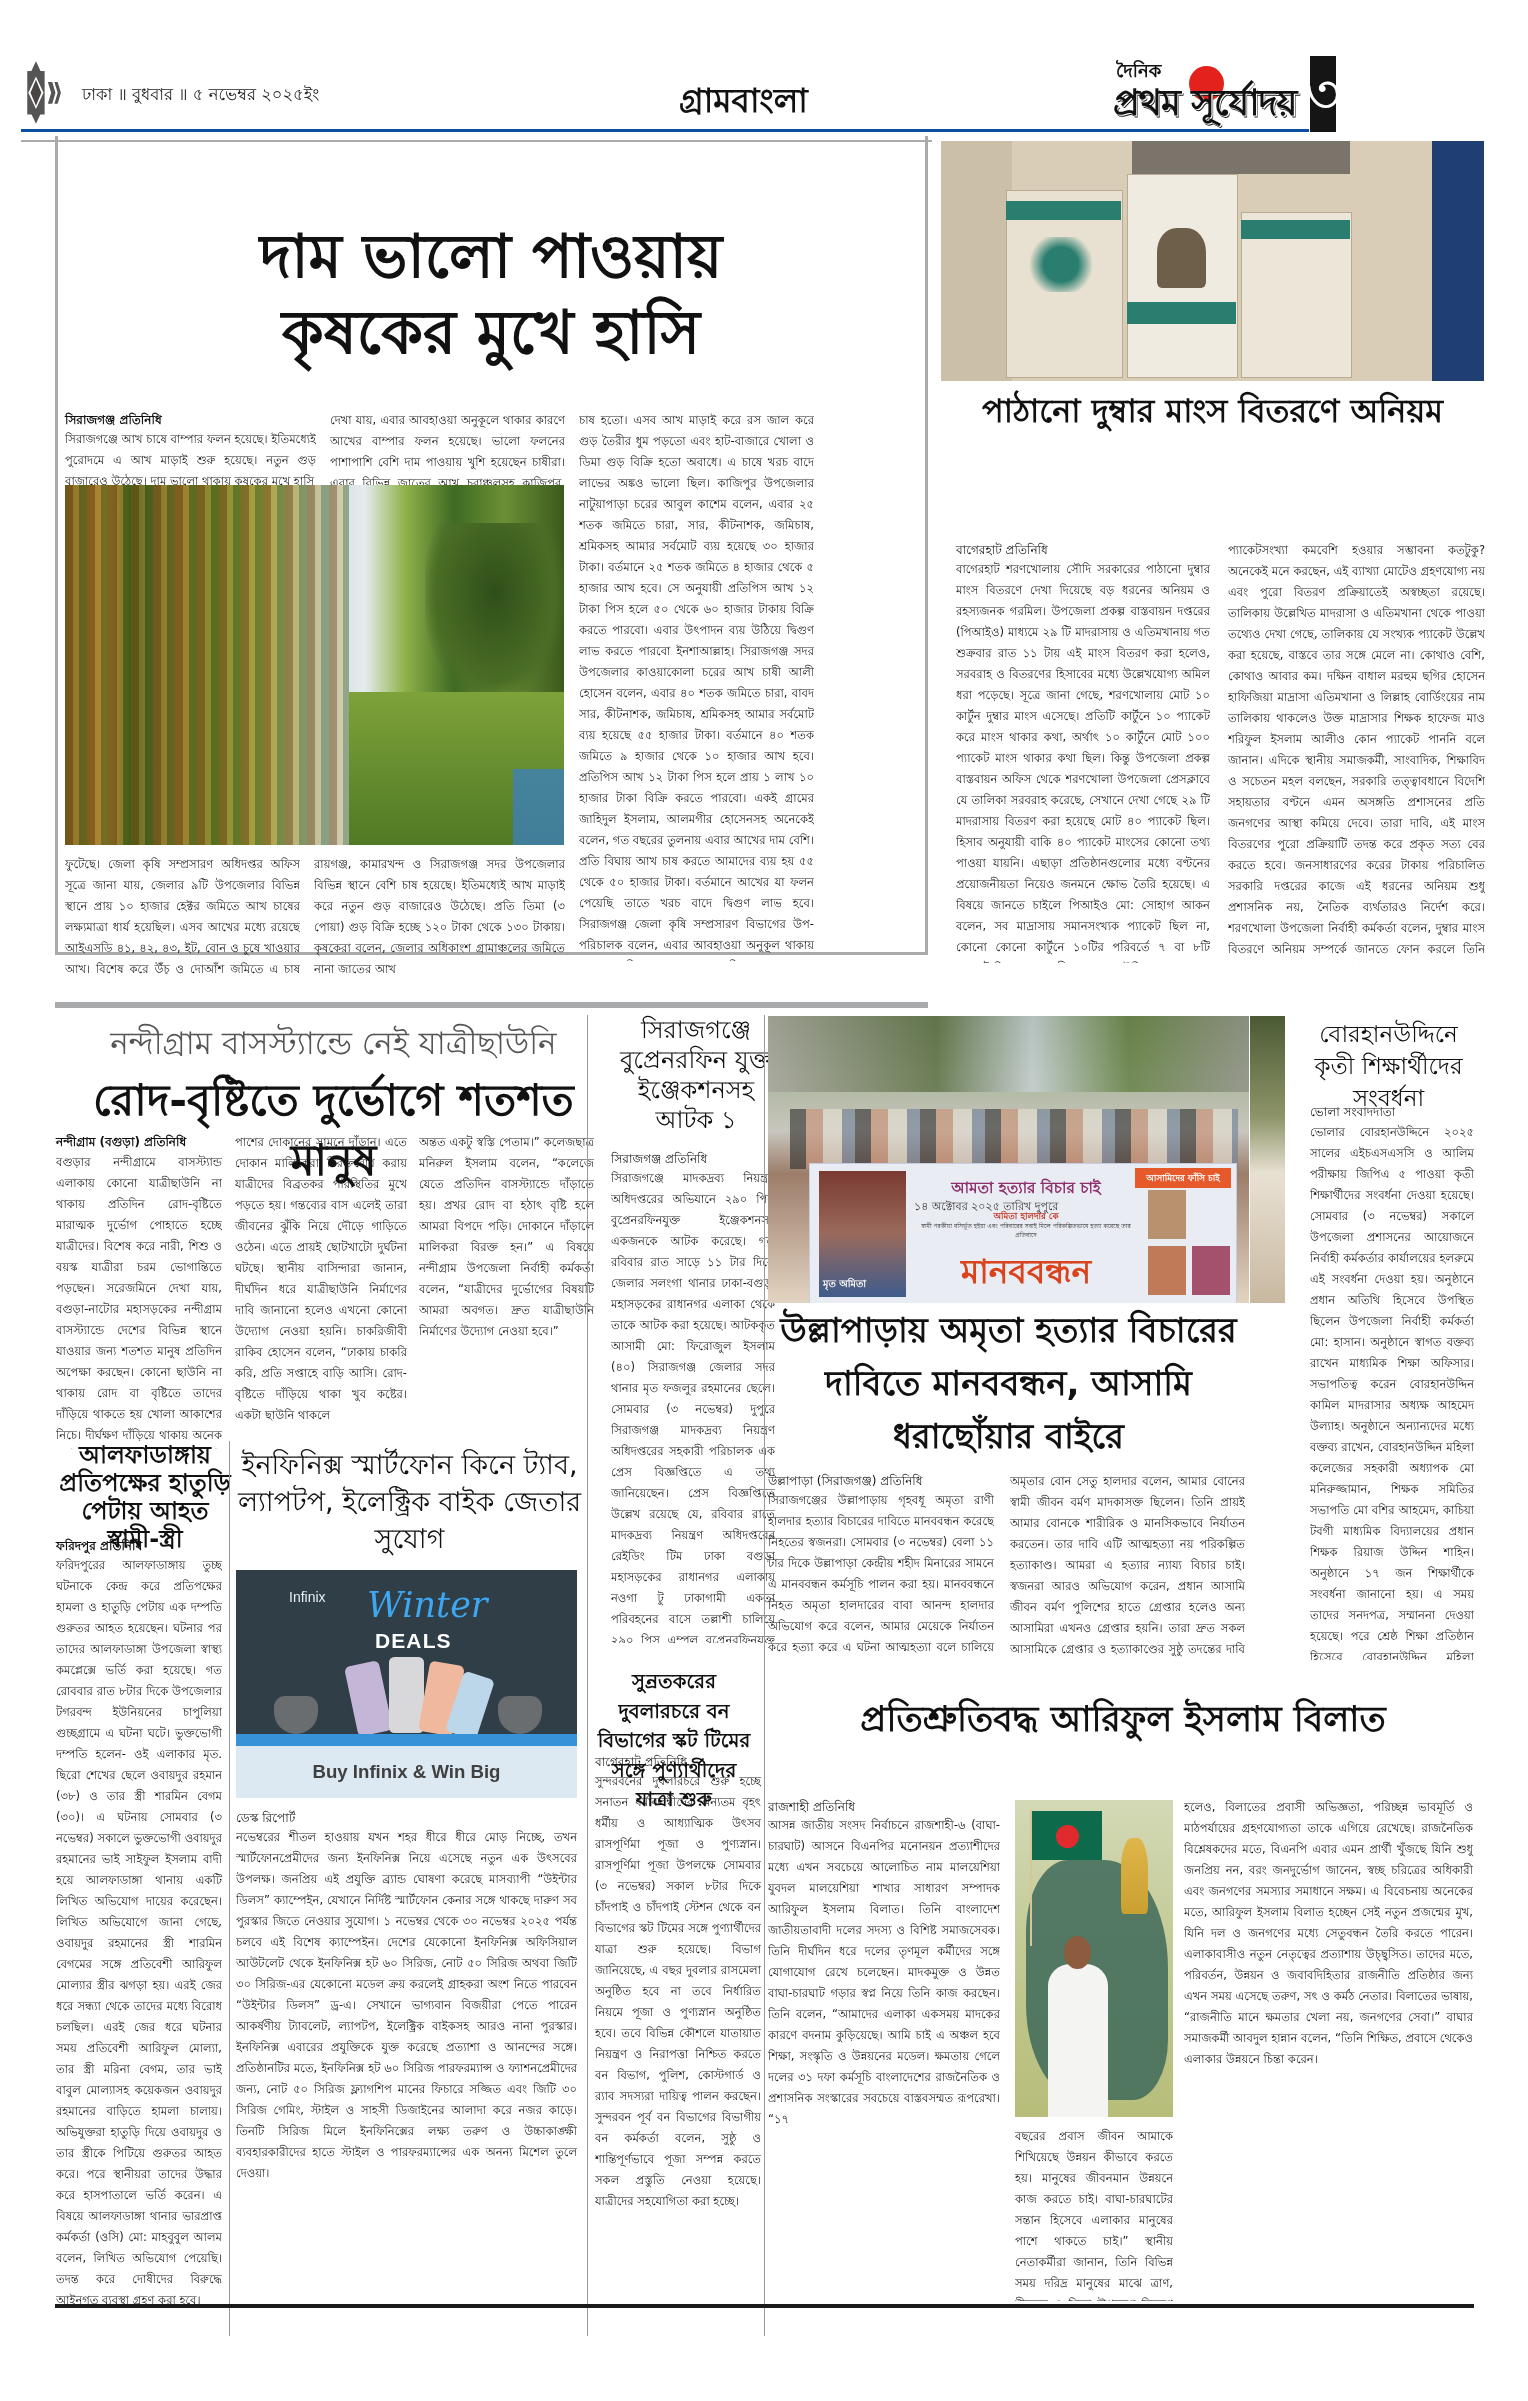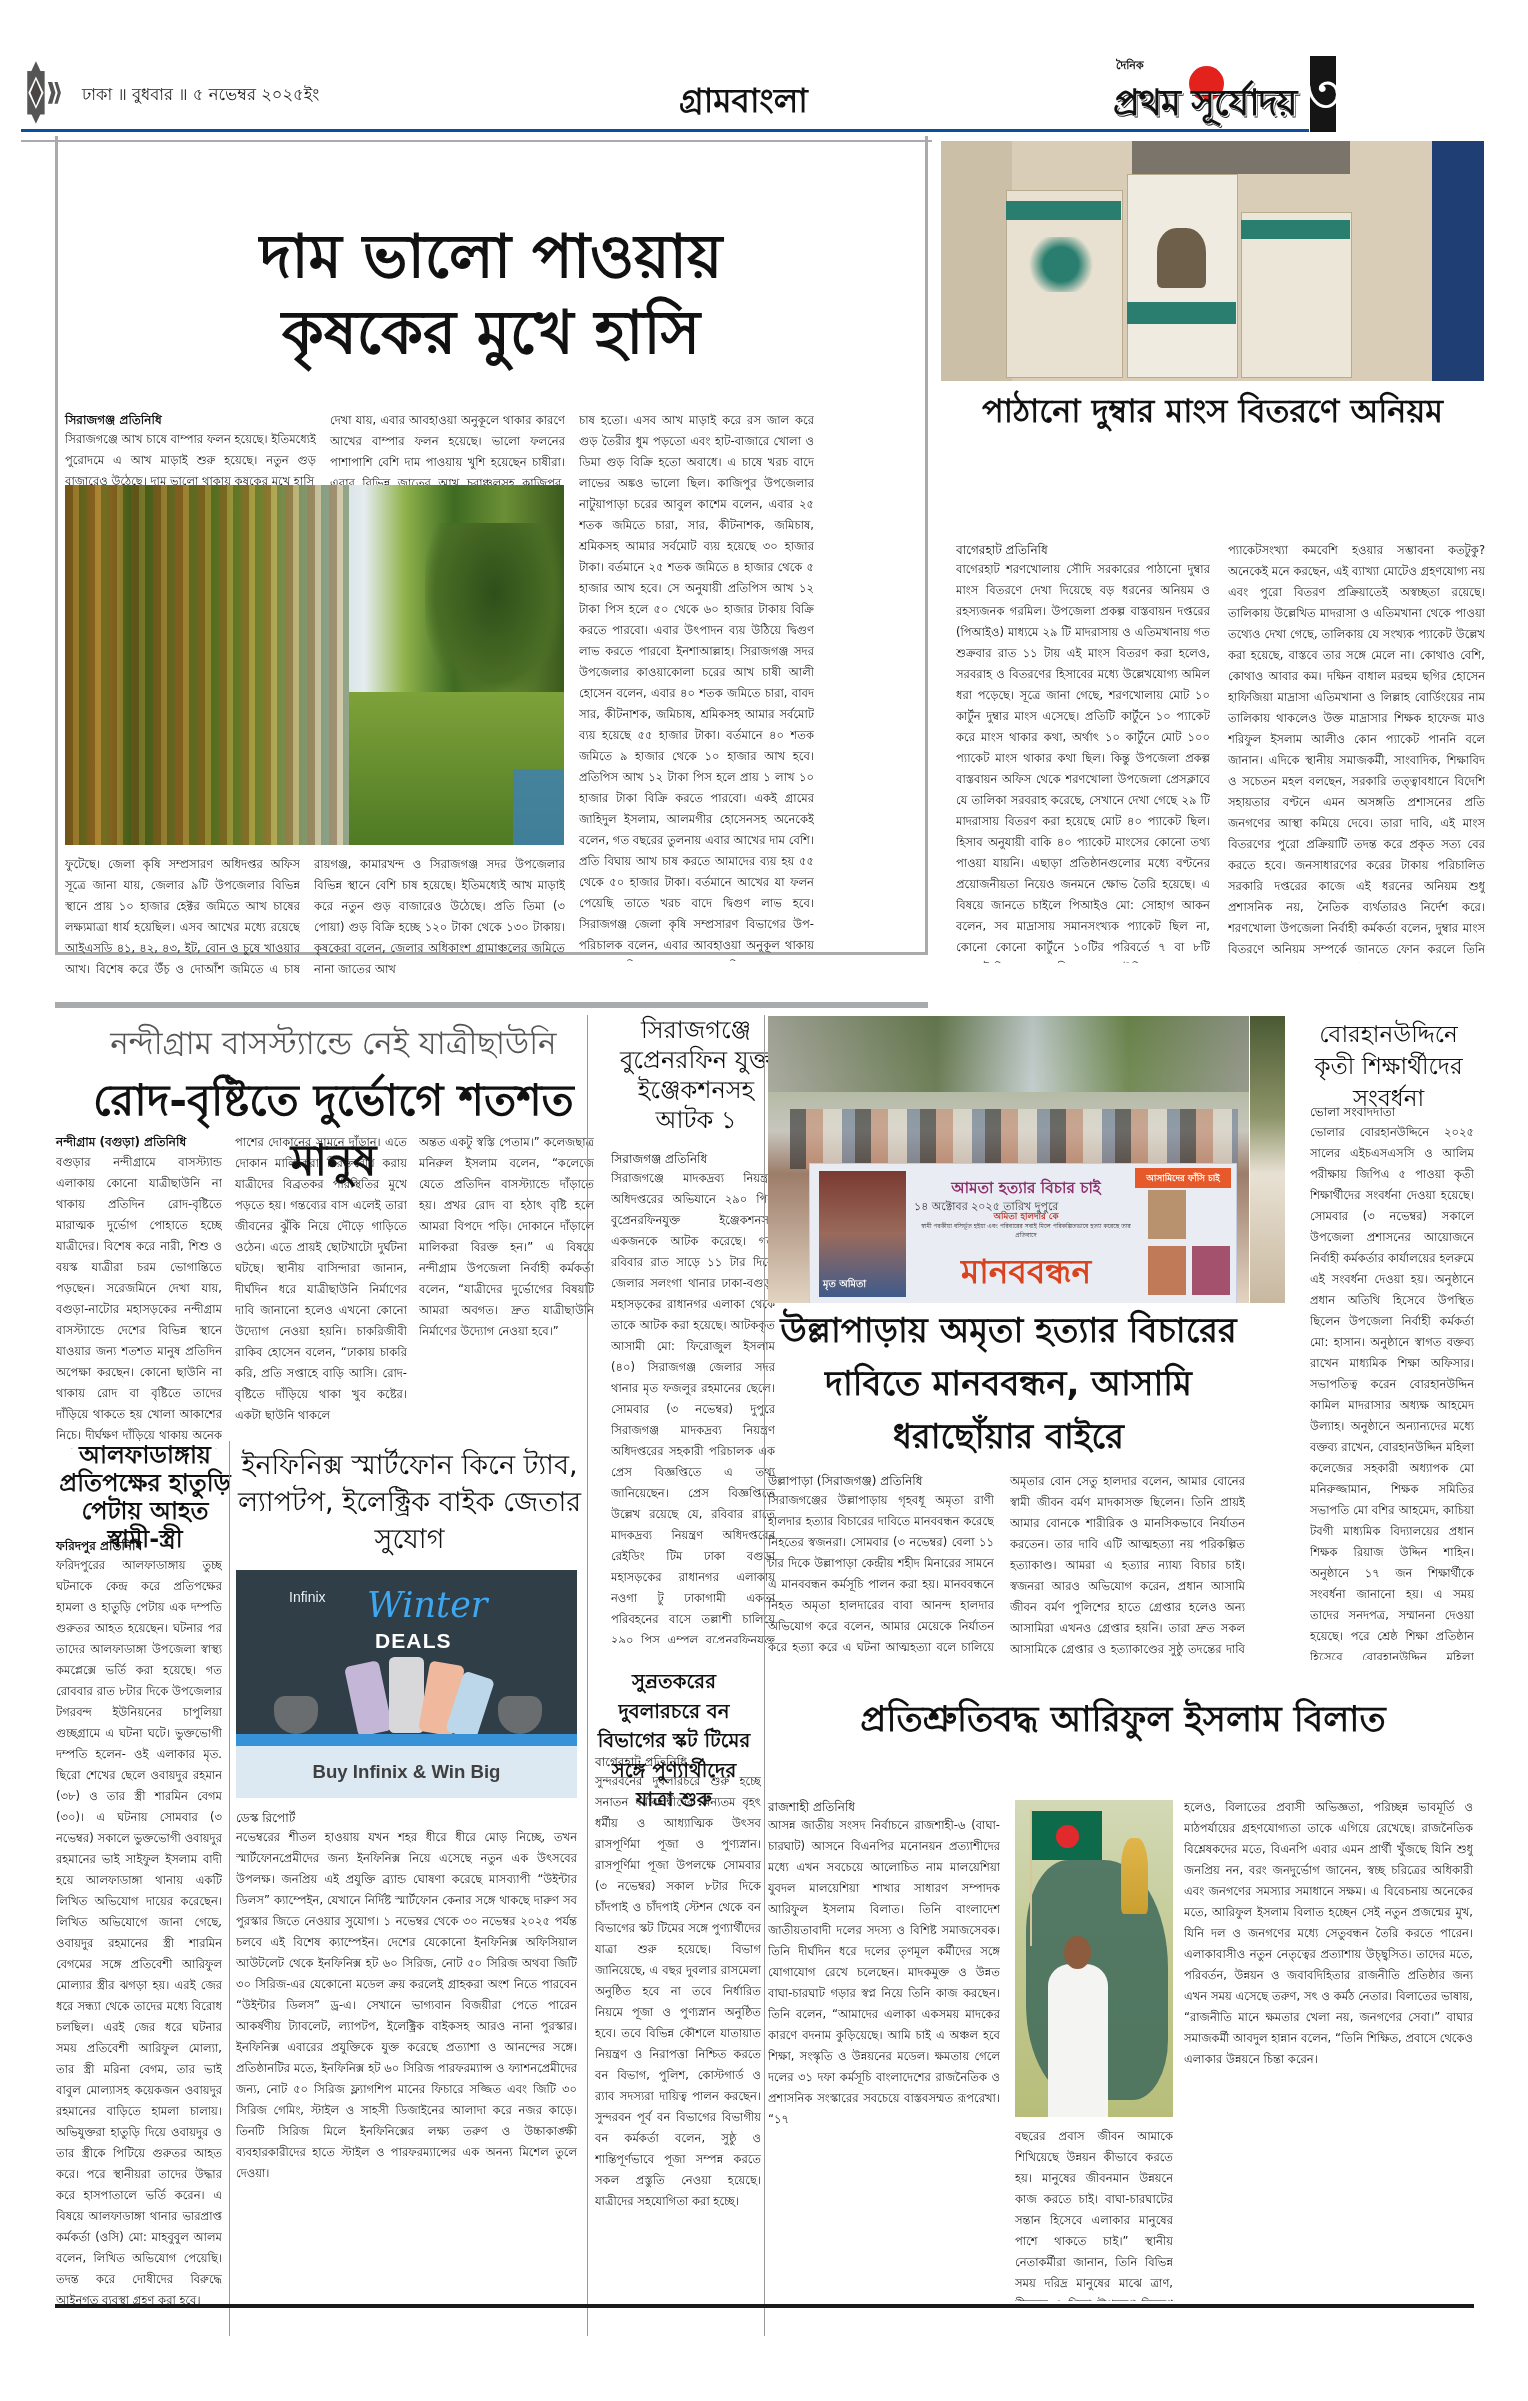--- a/index.html
+++ b/index.html
@@ -38,7 +38,7 @@
 
   <div class="abs" style="left:1102px;top:55px;width:196px;height:76px;">
     <div class="abs logo-sun" style="left:87px;top:11px;width:35px;height:35px;"></div>
-    <div class="abs" style="left:14px;top:2.2px;font-size:11px;font-weight:bold;">দৈনিক</div>
+    <div class="abs" style="left:14px;top:2.2px;font-size:18px;font-weight:bold;">দৈনিক</div>
     <div class="abs" style="left:11px;top:19.6px;font-size:36px;font-weight:bold;color:#111;text-shadow:1.1px 1.1px 0 #fff,1.6px 1.6px 0 #111;letter-spacing:-1.1px;">প্রথম সূর্যোদয়</div>
   </div>
   <div class="abs page-badge" style="left:1310px;top:56px;width:26px;height:76px;">

